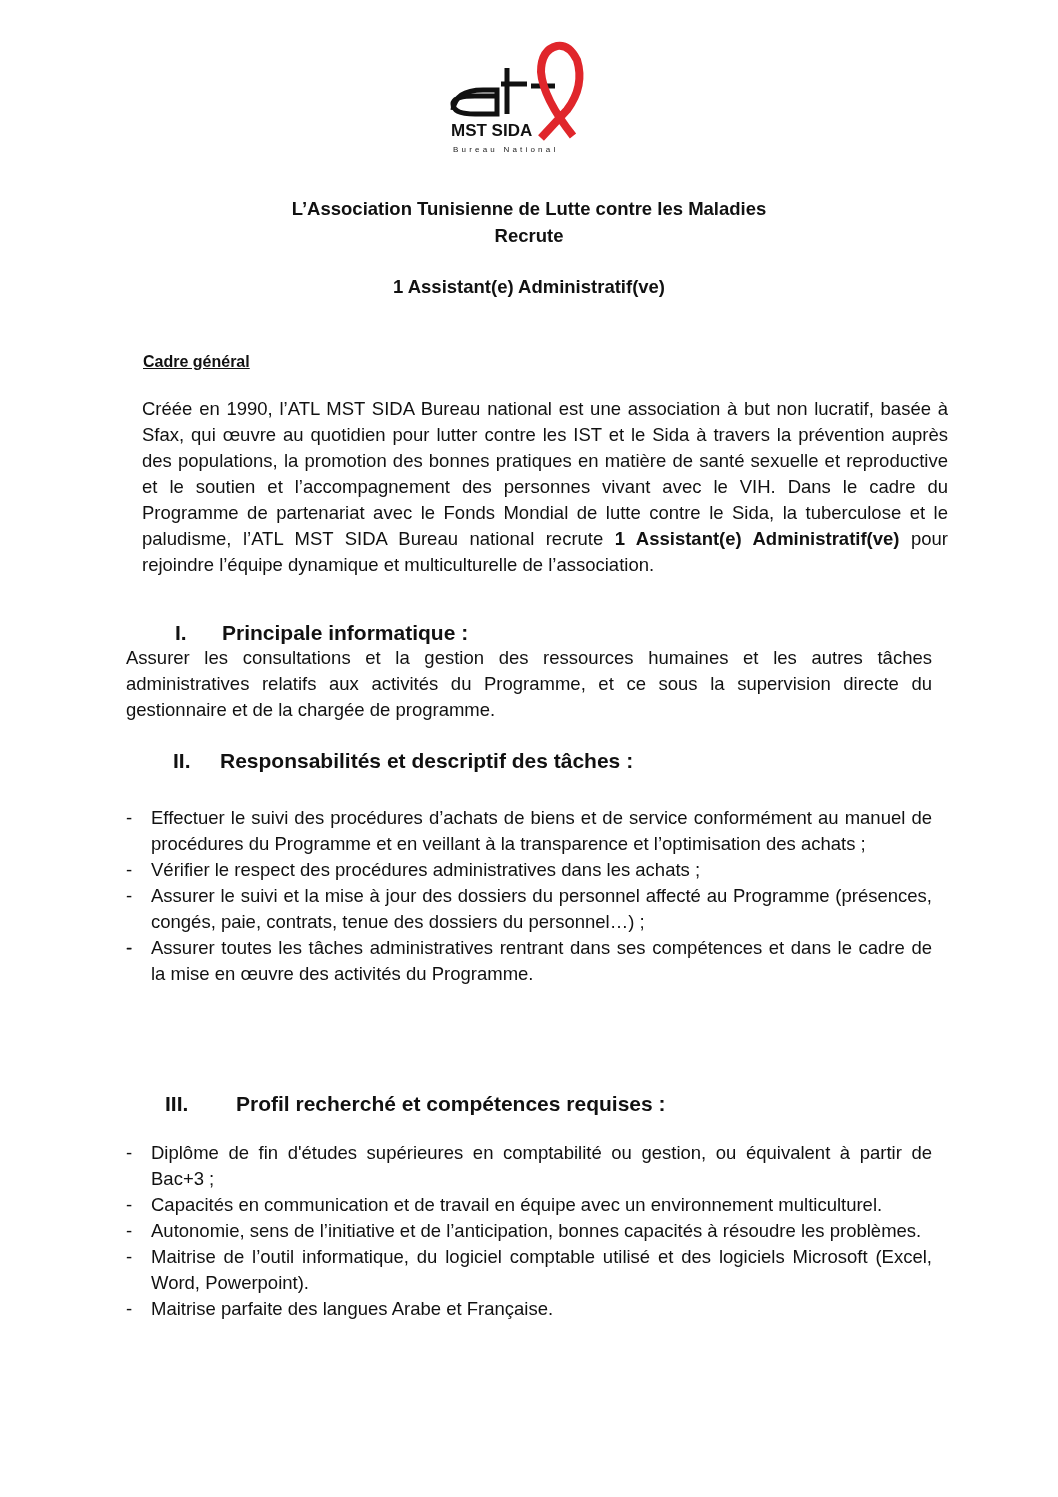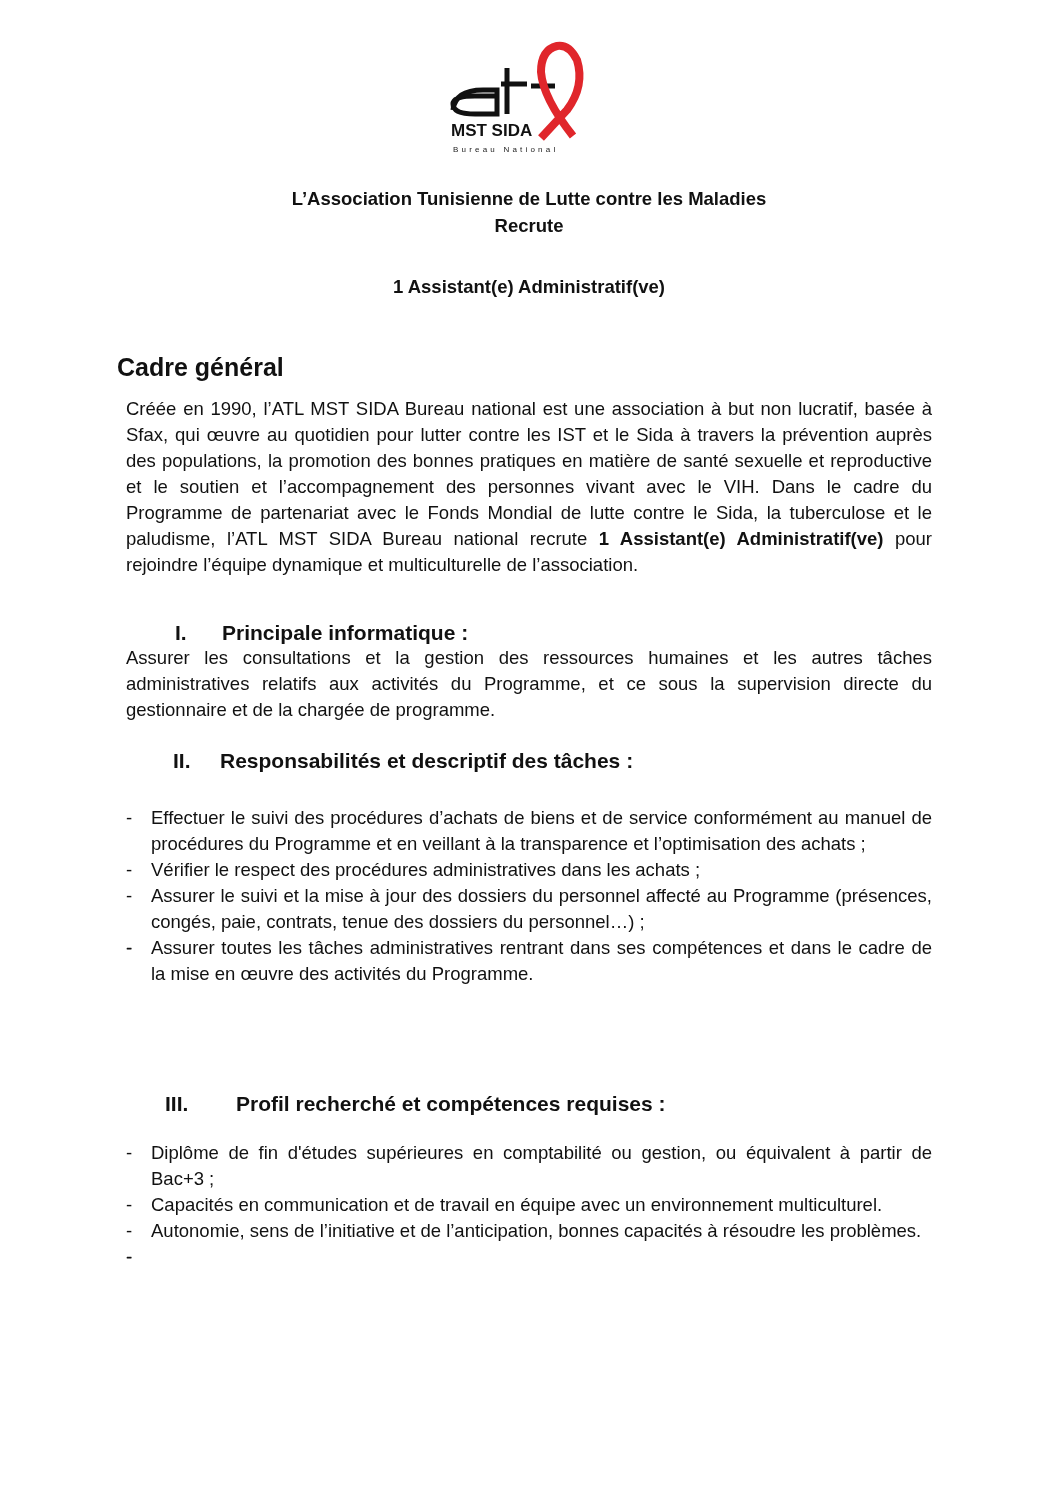--- a/index.html
+++ b/index.html
@@ -7,7 +7,7 @@
          font-family:"Liberation Sans", sans-serif; color:#111; }
   .logo { position:absolute; left:445px; top:38px; width:150px; height:120px; }
   .center { position:absolute; left:0; width:1058px; text-align:center; font-weight:bold; font-size:18.5px; }
-  .title1 { top:186px; line-height:26.5px; }
+  .title1 { top:196px; line-height:26.5px; }
   .title2 { top:276px; }
   .sec-head { position:absolute; left:117px; top:353px; font-weight:bold; font-size:25px; }
   .para { position:absolute; left:126px; width:806px; font-size:18.5px; line-height:26px; text-align:justify; }

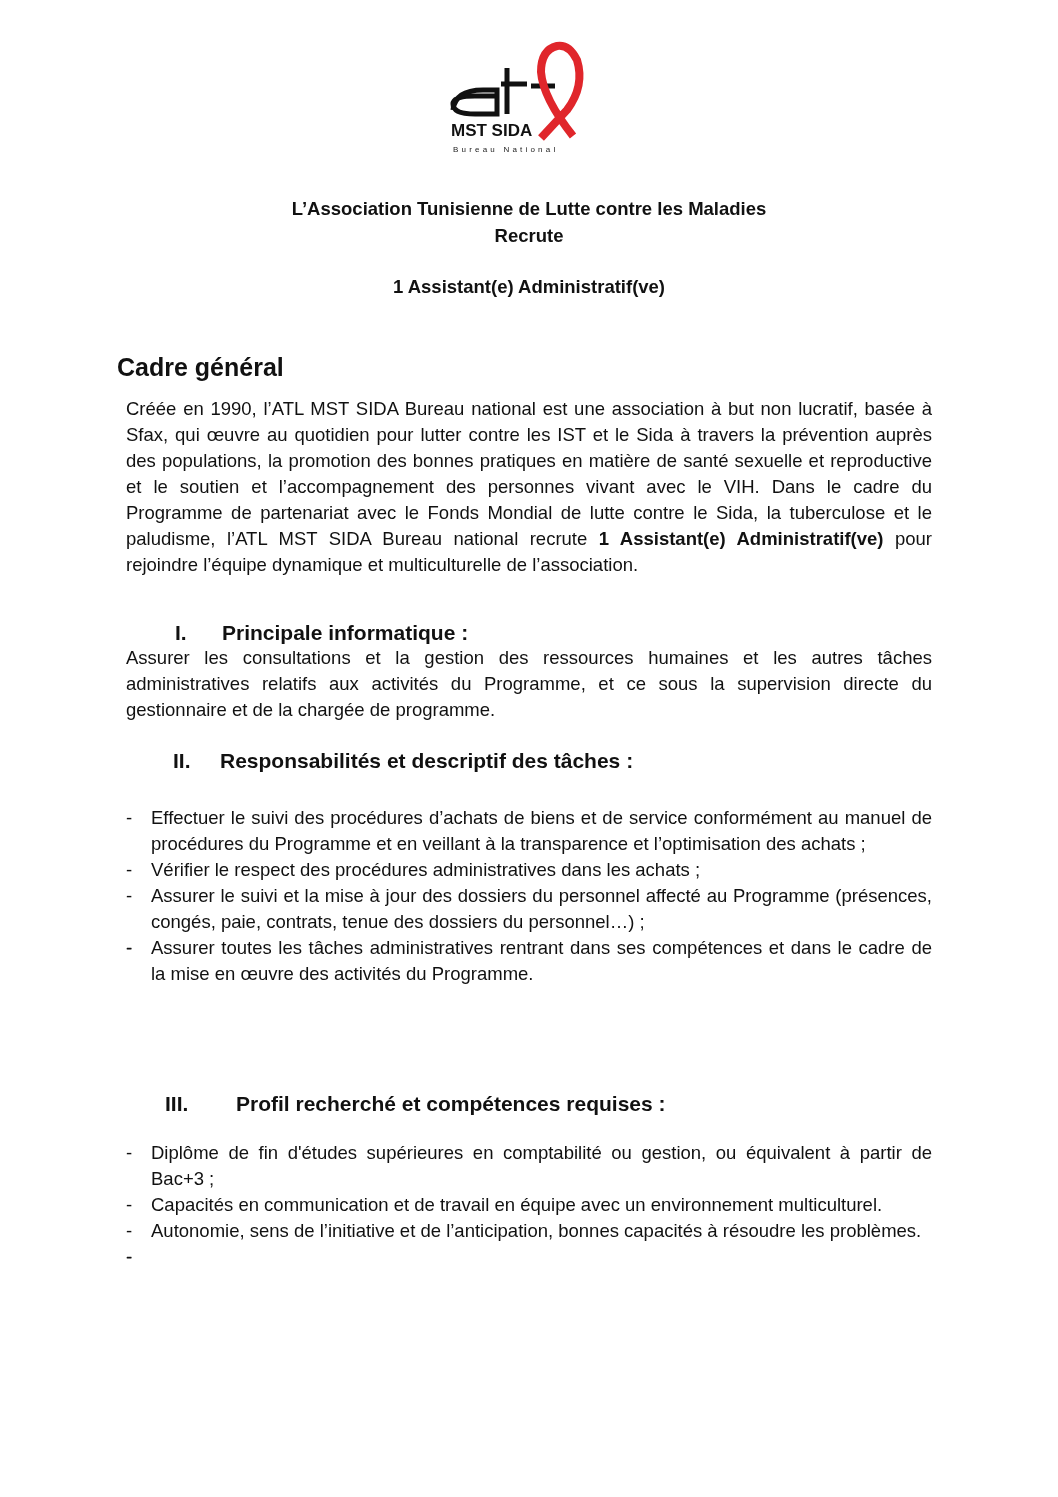--- a/index.html
+++ b/index.html
@@ -9,7 +9,7 @@
   .center { position:absolute; left:0; width:1058px; text-align:center; font-weight:bold; font-size:18.5px; }
   .title1 { top:196px; line-height:26.5px; }
   .title2 { top:276px; }
-  .sec-head { position:absolute; left:117px; top:353px; font-weight:bold; font-size:25px; }
+  .sec-head { position:absolute; left:143px; top:353px; font-weight:bold; font-size:16px; text-decoration:underline; }
   .para { position:absolute; left:126px; width:806px; font-size:18.5px; line-height:26px; text-align:justify; }
   .p1 { top:396px; }
   .hdr { position:absolute; font-weight:bold; font-size:21px; }

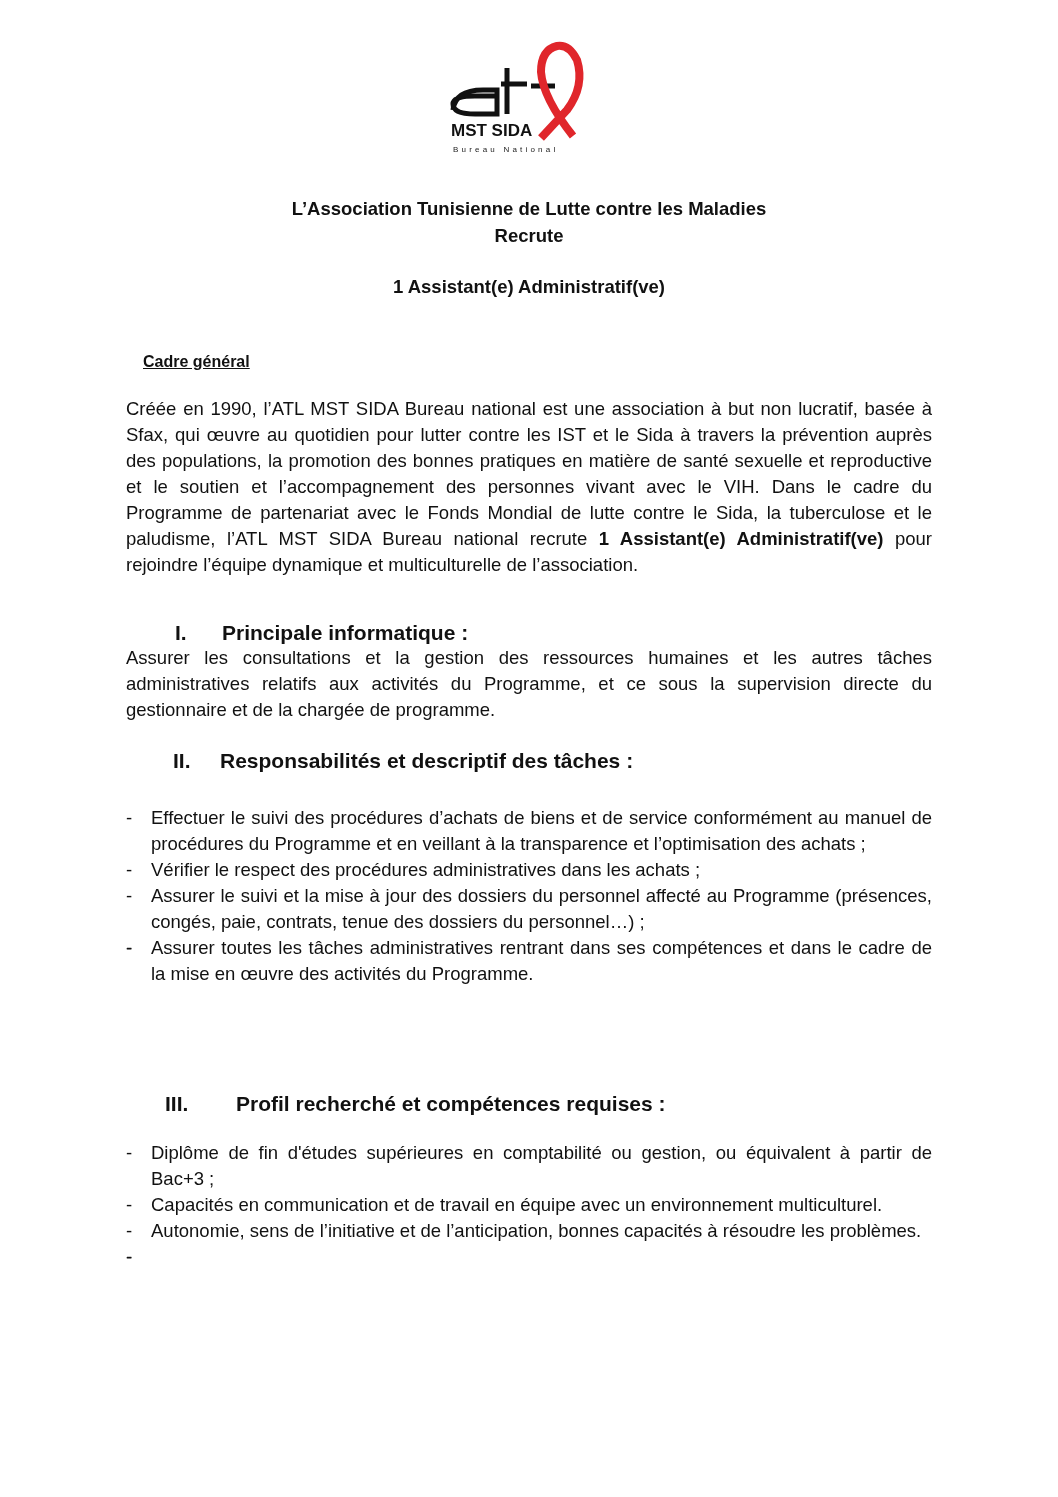--- a/index.html
+++ b/index.html
@@ -11,7 +11,7 @@
   .title2 { top:276px; }
   .sec-head { position:absolute; left:143px; top:353px; font-weight:bold; font-size:16px; text-decoration:underline; }
   .para { position:absolute; left:126px; width:806px; font-size:18.5px; line-height:26px; text-align:justify; }
-  .p1 { top:396px; }
+  .p1 { top:396px;margin-left:16px; }
   .hdr { position:absolute; font-weight:bold; font-size:21px; }
   .hdr .num { position:absolute; left:0; }
   .hdr .txt { position:absolute; left:47px; white-space:nowrap; }

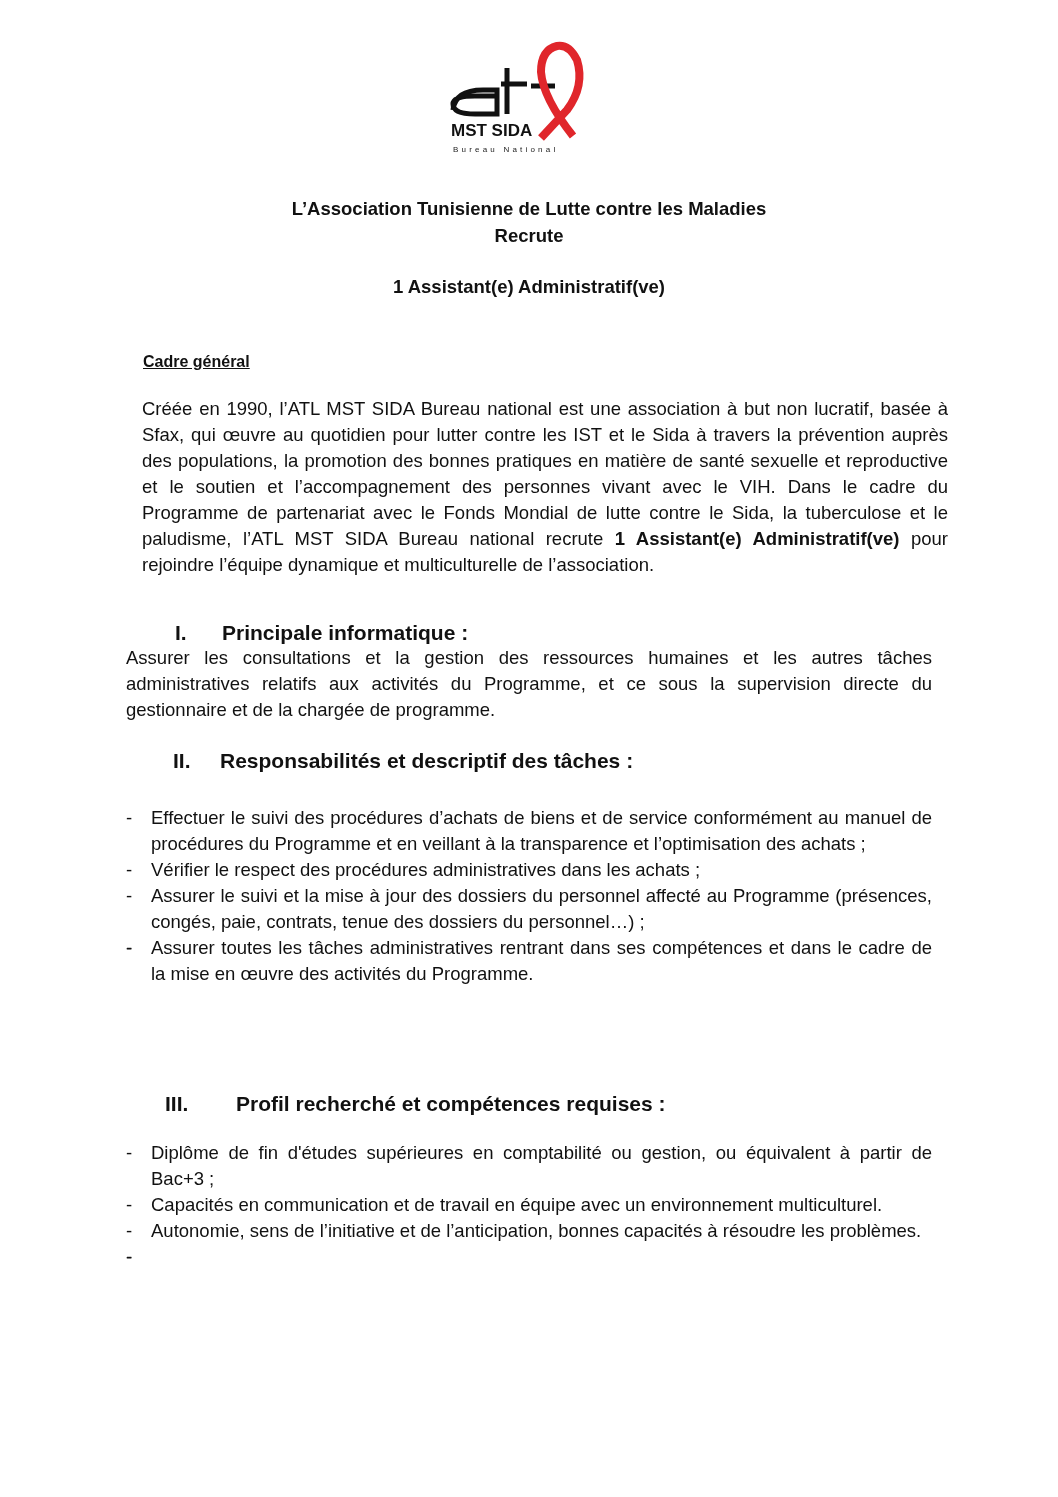--- a/index.html
+++ b/index.html
@@ -72,7 +72,7 @@
   <li><span class="dash">-</span><span>Diplôme de fin d'études supérieures en comptabilité ou gestion, ou équivalent à partir de Bac+3 ;</span></li>
   <li><span class="dash">-</span><span>Capacités en communication et de travail en équipe avec un environnement multiculturel.</span></li>
   <li><span class="dash">-</span><span>Autonomie, sens de l’initiative et de l’anticipation, bonnes capacités à résoudre les problèmes.</span></li>
-  <li><span class="dash">-</span></li>
+  <li><span class="dash">-</span><span>Maitrise de l’outil informatique, du logiciel comptable utilisé et des logiciels Microsoft (Excel, Word, Powerpoint).</span></li>
   <li><span class="dash">-</span></li>
 </ul>
 

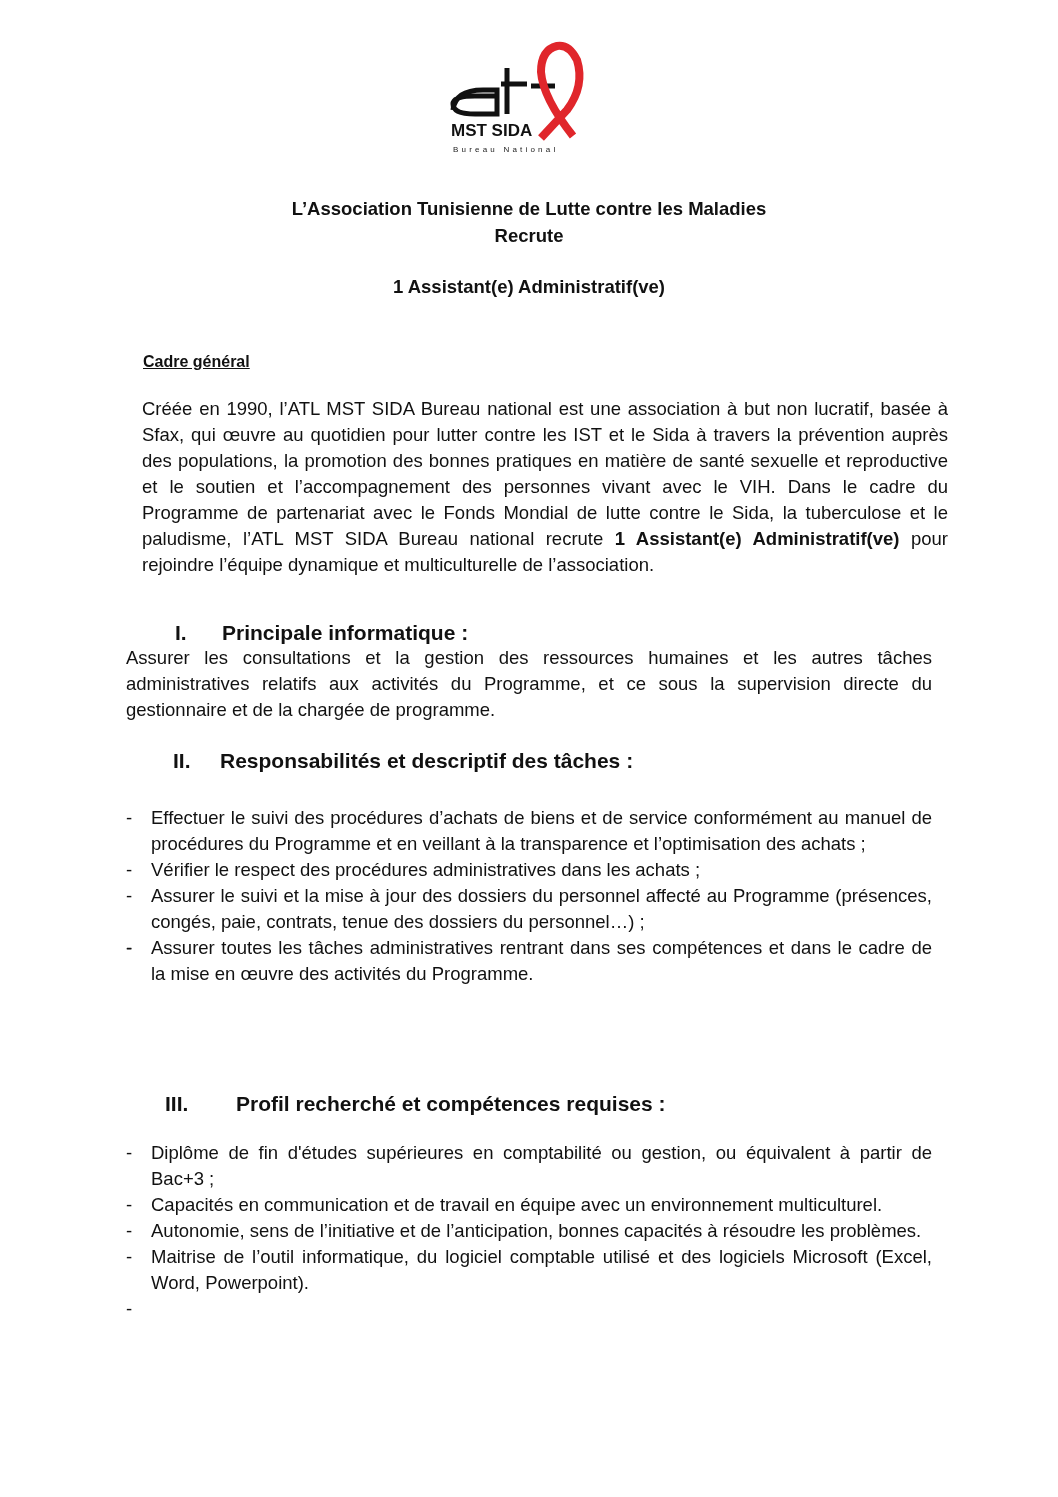--- a/index.html
+++ b/index.html
@@ -73,7 +73,7 @@
   <li><span class="dash">-</span><span>Capacités en communication et de travail en équipe avec un environnement multiculturel.</span></li>
   <li><span class="dash">-</span><span>Autonomie, sens de l’initiative et de l’anticipation, bonnes capacités à résoudre les problèmes.</span></li>
   <li><span class="dash">-</span><span>Maitrise de l’outil informatique, du logiciel comptable utilisé et des logiciels Microsoft (Excel, Word, Powerpoint).</span></li>
-  <li><span class="dash">-</span></li>
+  <li><span class="dash">-</span><span>Maitrise parfaite des langues Arabe et Française.</span></li>
 </ul>
 
 </body></html>

